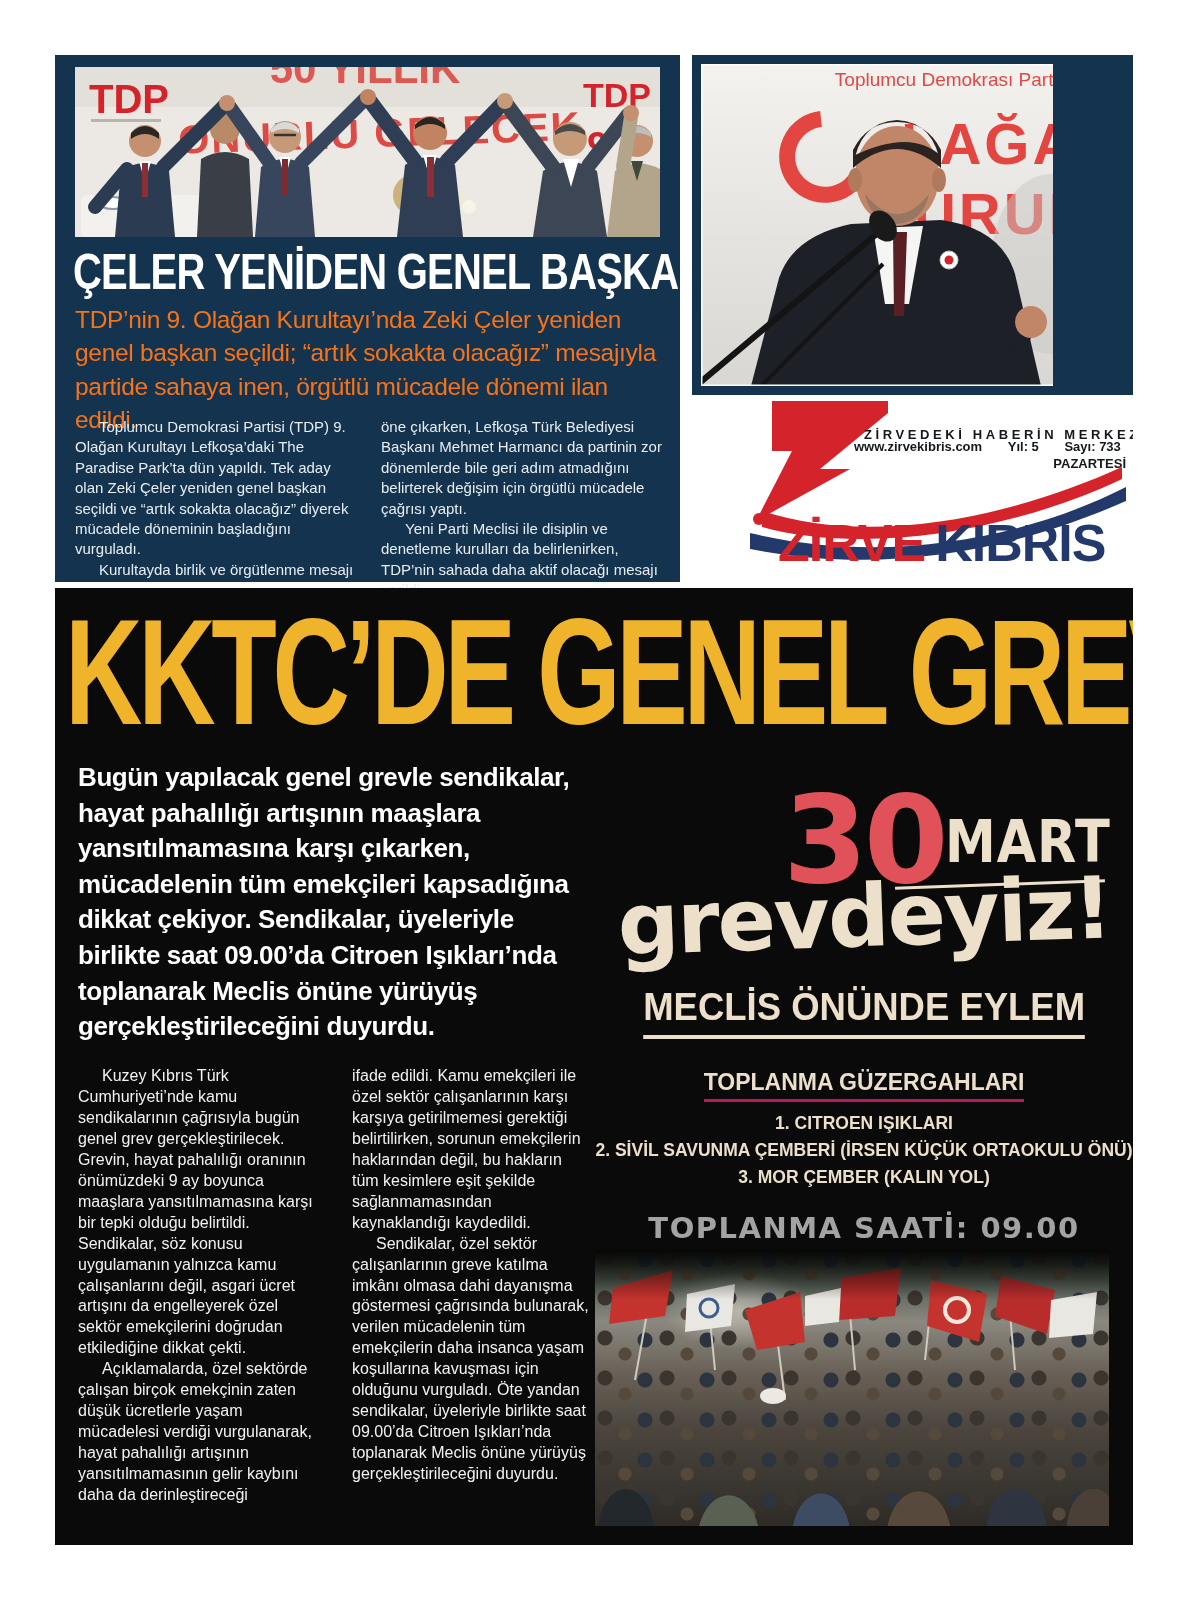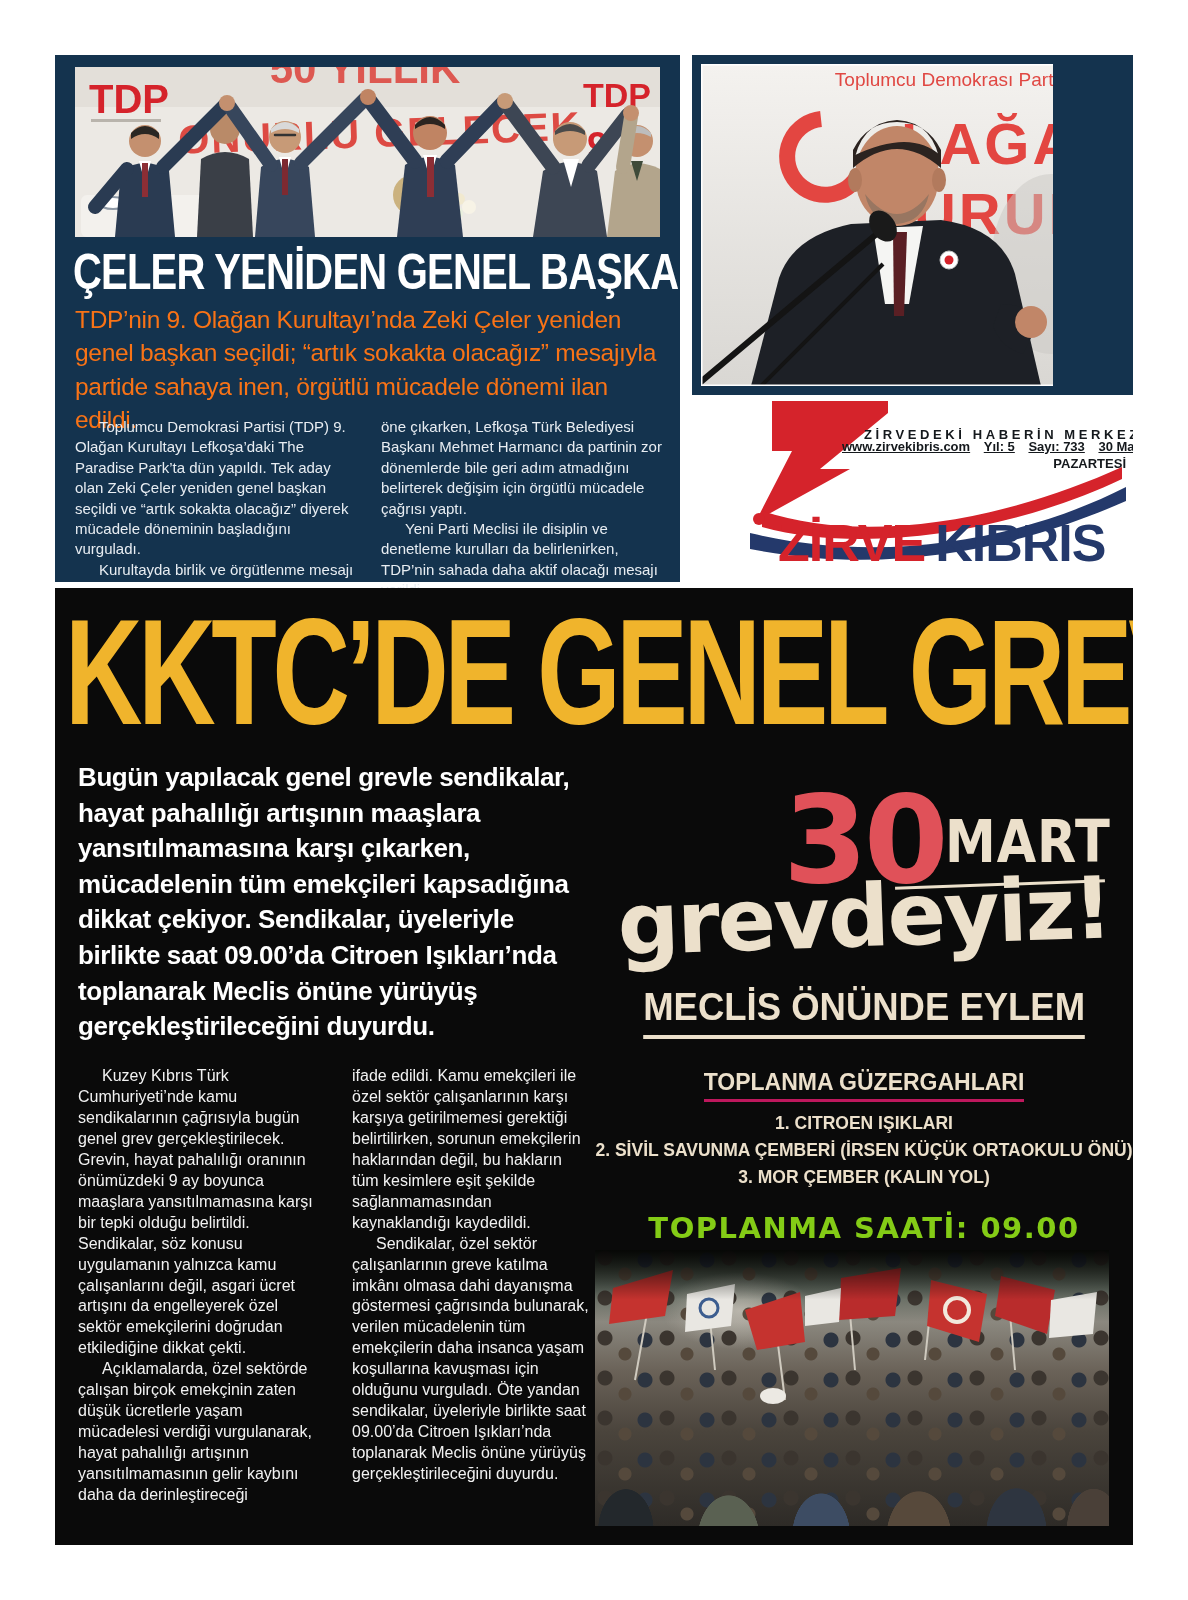--- a/index.html
+++ b/index.html
@@ -31,7 +31,7 @@
       font-size:13px; font-weight:bold; letter-spacing:3.6px; color:#14181c; white-space:nowrap; }
   .mh-info { position:absolute; left:140px; top:44px; width:294px; text-align:right;
       font-size:13px; font-weight:bold; color:#14181c; white-space:nowrap; }
-  .mh-info span { margin-left:10px;text-decoration:underline; }
+  .mh-info span { margin-left:22px; }
   .mh-day { position:absolute; left:140px; top:61px; width:294px; text-align:right;
       font-size:13px; font-weight:bold; color:#14181c; }
   .mh-brand { position:absolute; left:86px; top:118px; white-space:nowrap; font-weight:bold; font-size:52px; letter-spacing:-1px; }

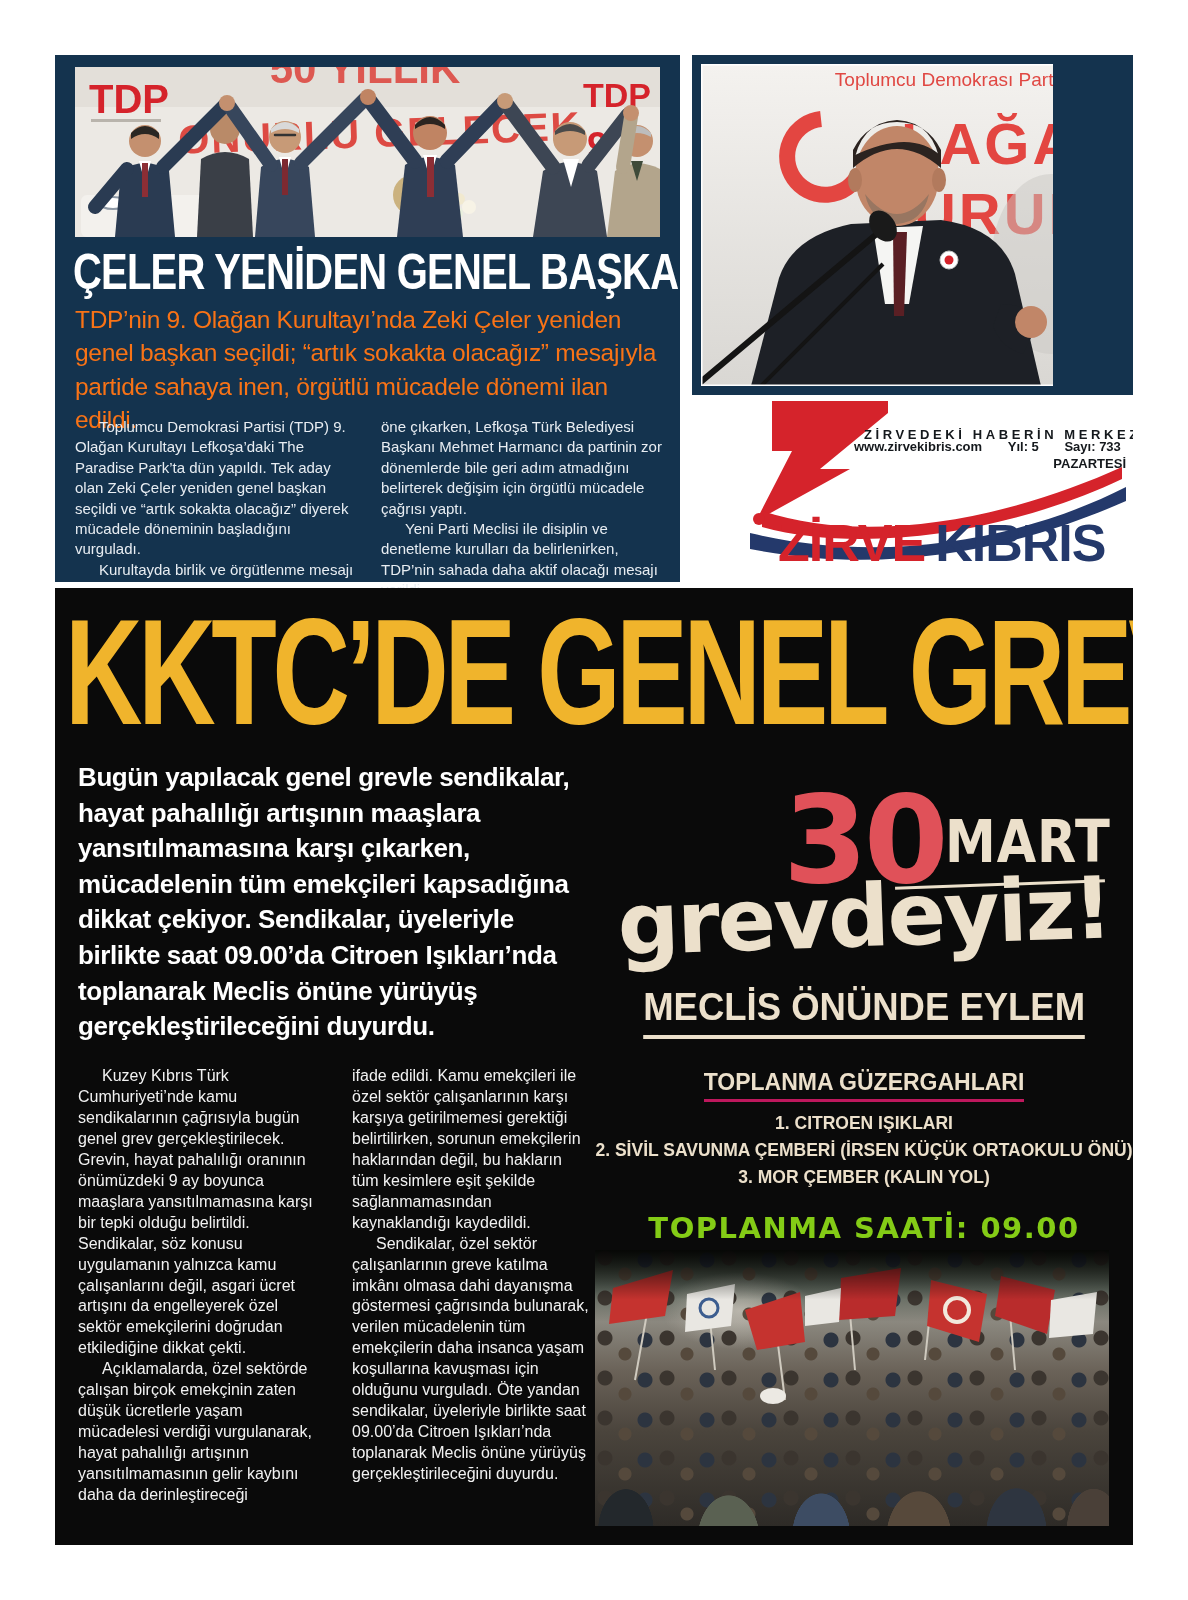--- a/index.html
+++ b/index.html
@@ -63,7 +63,7 @@
   .poster-routes-head { display:inline-block; margin-top:30px; color:#ece0cb; font-weight:bold; font-size:23px;
       border-bottom:3px solid #be185d; padding-bottom:3px; }
   .poster-routes { margin-top:8px; color:#ece0cb; font-weight:bold; font-size:17.5px; line-height:1.55; }
-  .poster-time { margin-top:20px; color:#84cc16; font-weight:bold; font-size:29px; letter-spacing:1.5px;
+  .poster-time { margin-top:20px; color:#a3a3a3; font-weight:bold; font-size:29px; letter-spacing:1.5px;
       font-family:"DejaVu Sans", sans-serif;text-align:center; }
 
   

